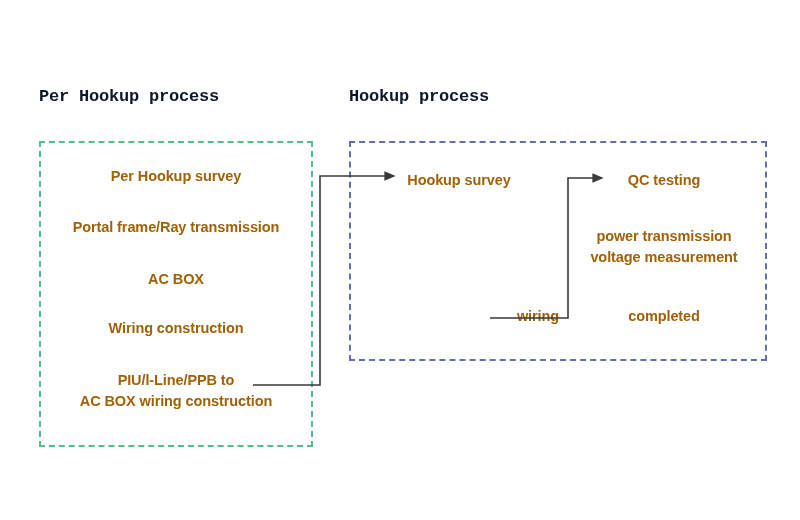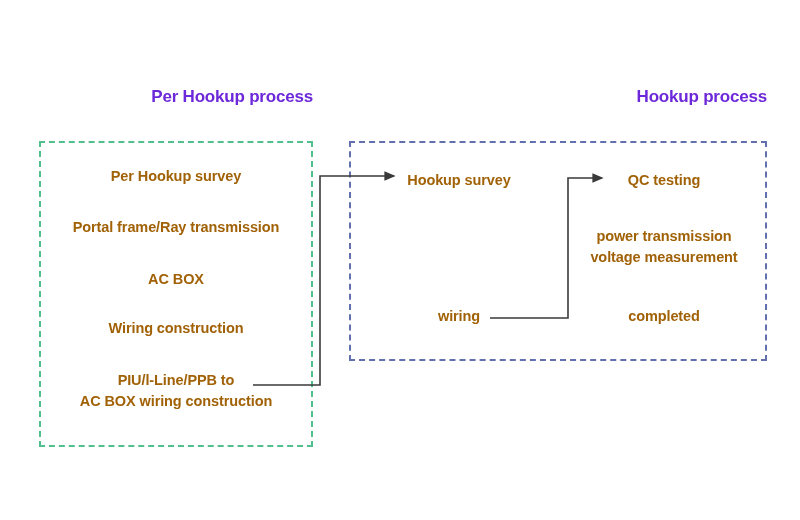--- a/index.html
+++ b/index.html
@@ -26,10 +26,11 @@
     position: absolute;
     font-weight: bold;
     font-size: 17px;
-    color: #6d28d9;
+    color: #0f172a;
     letter-spacing: -0.2px;
     white-space: nowrap;
-    text-align: right;
+    text-align: left;
+    font-family: Liberation Mono, monospace;
   }
   #title-left  { left: 39px;  top: 87px;  width: 274px; }
   #title-right { left: 349px; top: 87px;  width: 418px; }

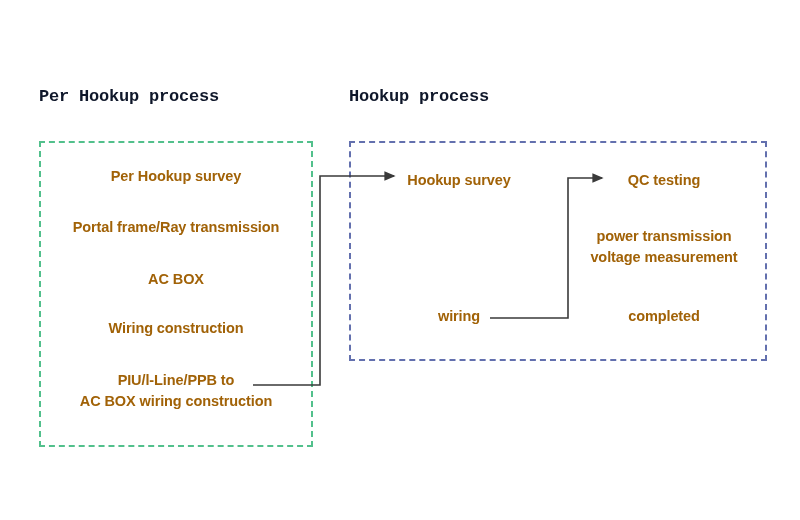--- a/index.html
+++ b/index.html
@@ -81,7 +81,7 @@
   .step-col-b { left: 569px; width: 190px; }
   #step-hookup-survey { top: 170px; }
   #step-acbox-machine { top: 226px; }
-  #step-wiring2       { top: 306px; }
+  #step-wiring2       { top: 306px; text-align: right; }
   #step-qc            { top: 170px; }
   #step-power         { top: 226px; }
   #step-completed     { top: 306px; text-align: center; }

